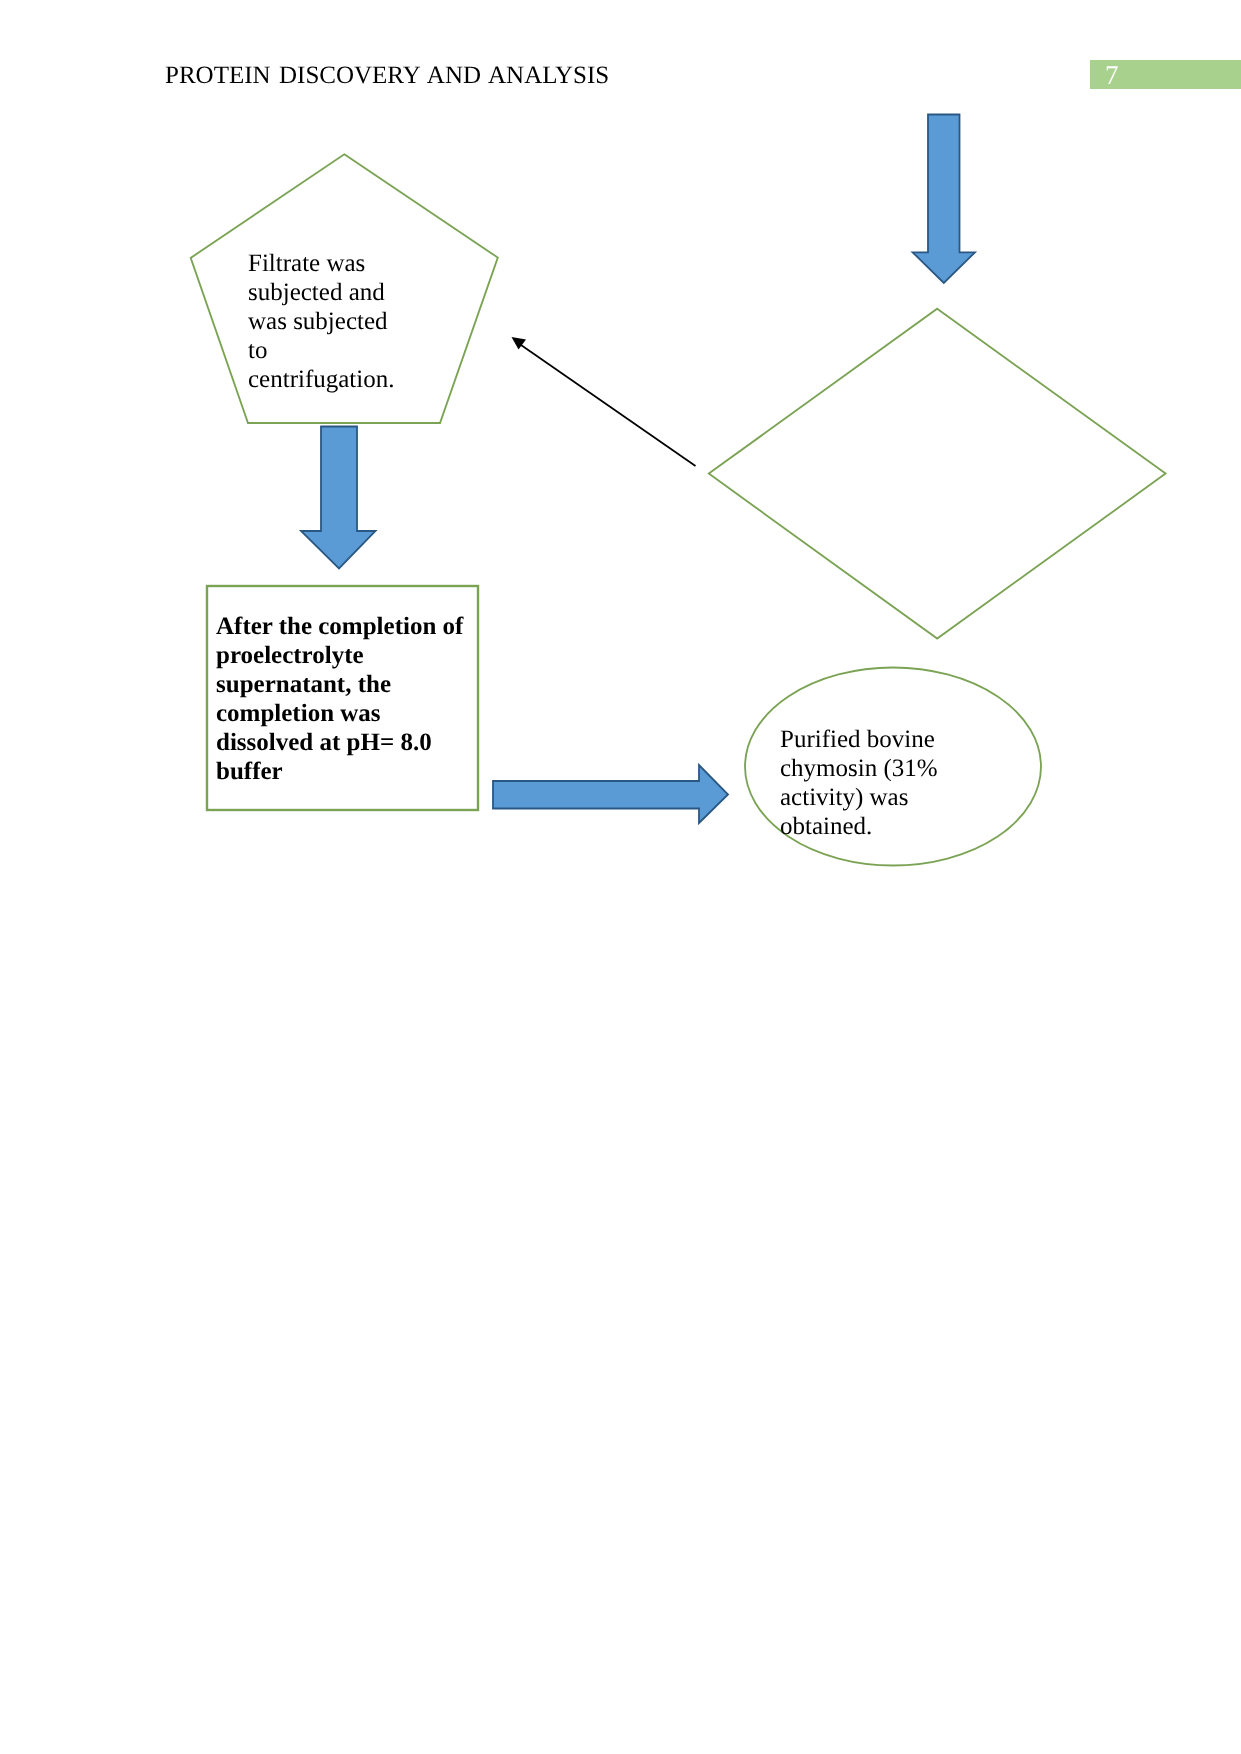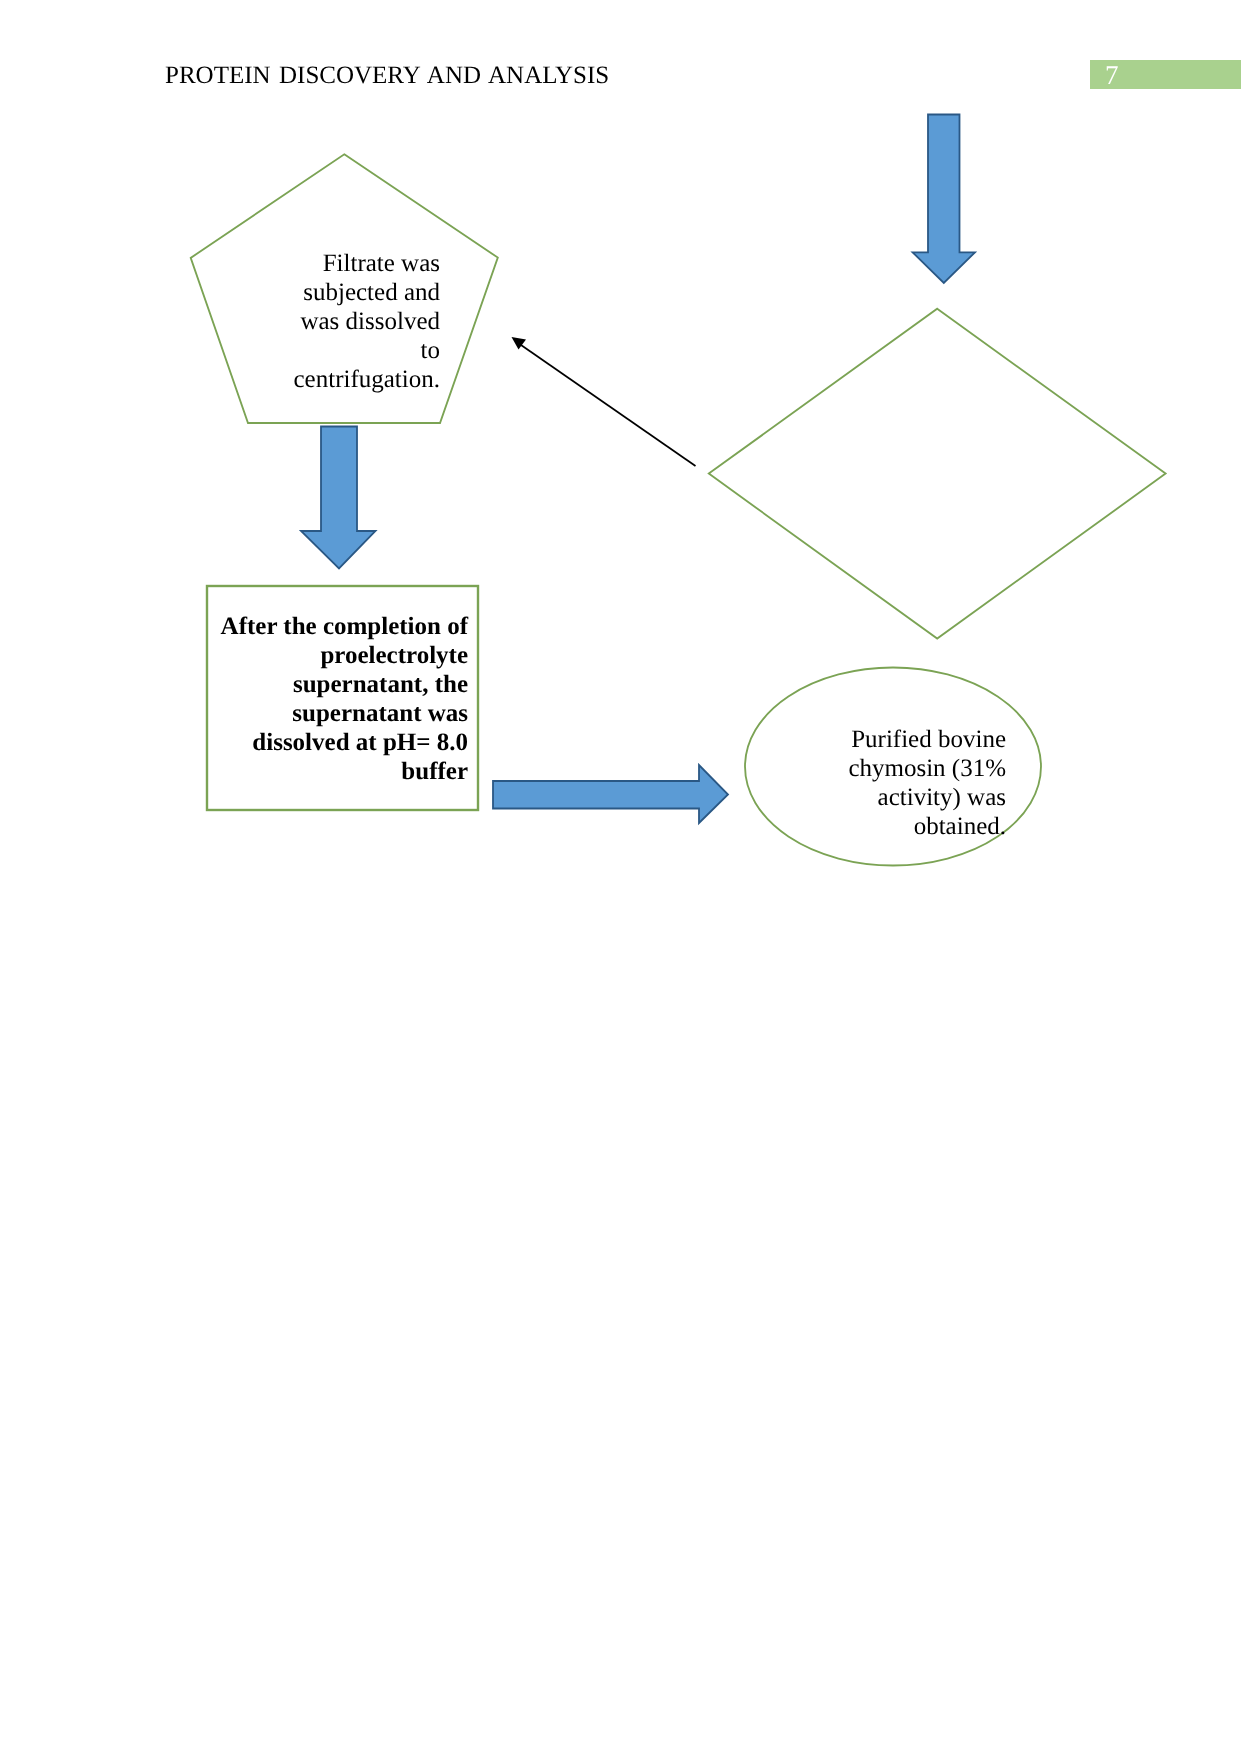--- a/index.html
+++ b/index.html
@@ -48,7 +48,7 @@
     font-size: 25px;
     line-height: 29px;
     color: #000000;
-    text-align: right;
+    text-align: left;
   }
   #t-pentagon { left: 248px; top: 249px; width: 192px; }
   #t-diamond  { left: 822px; top: 403px; width: 230px; }

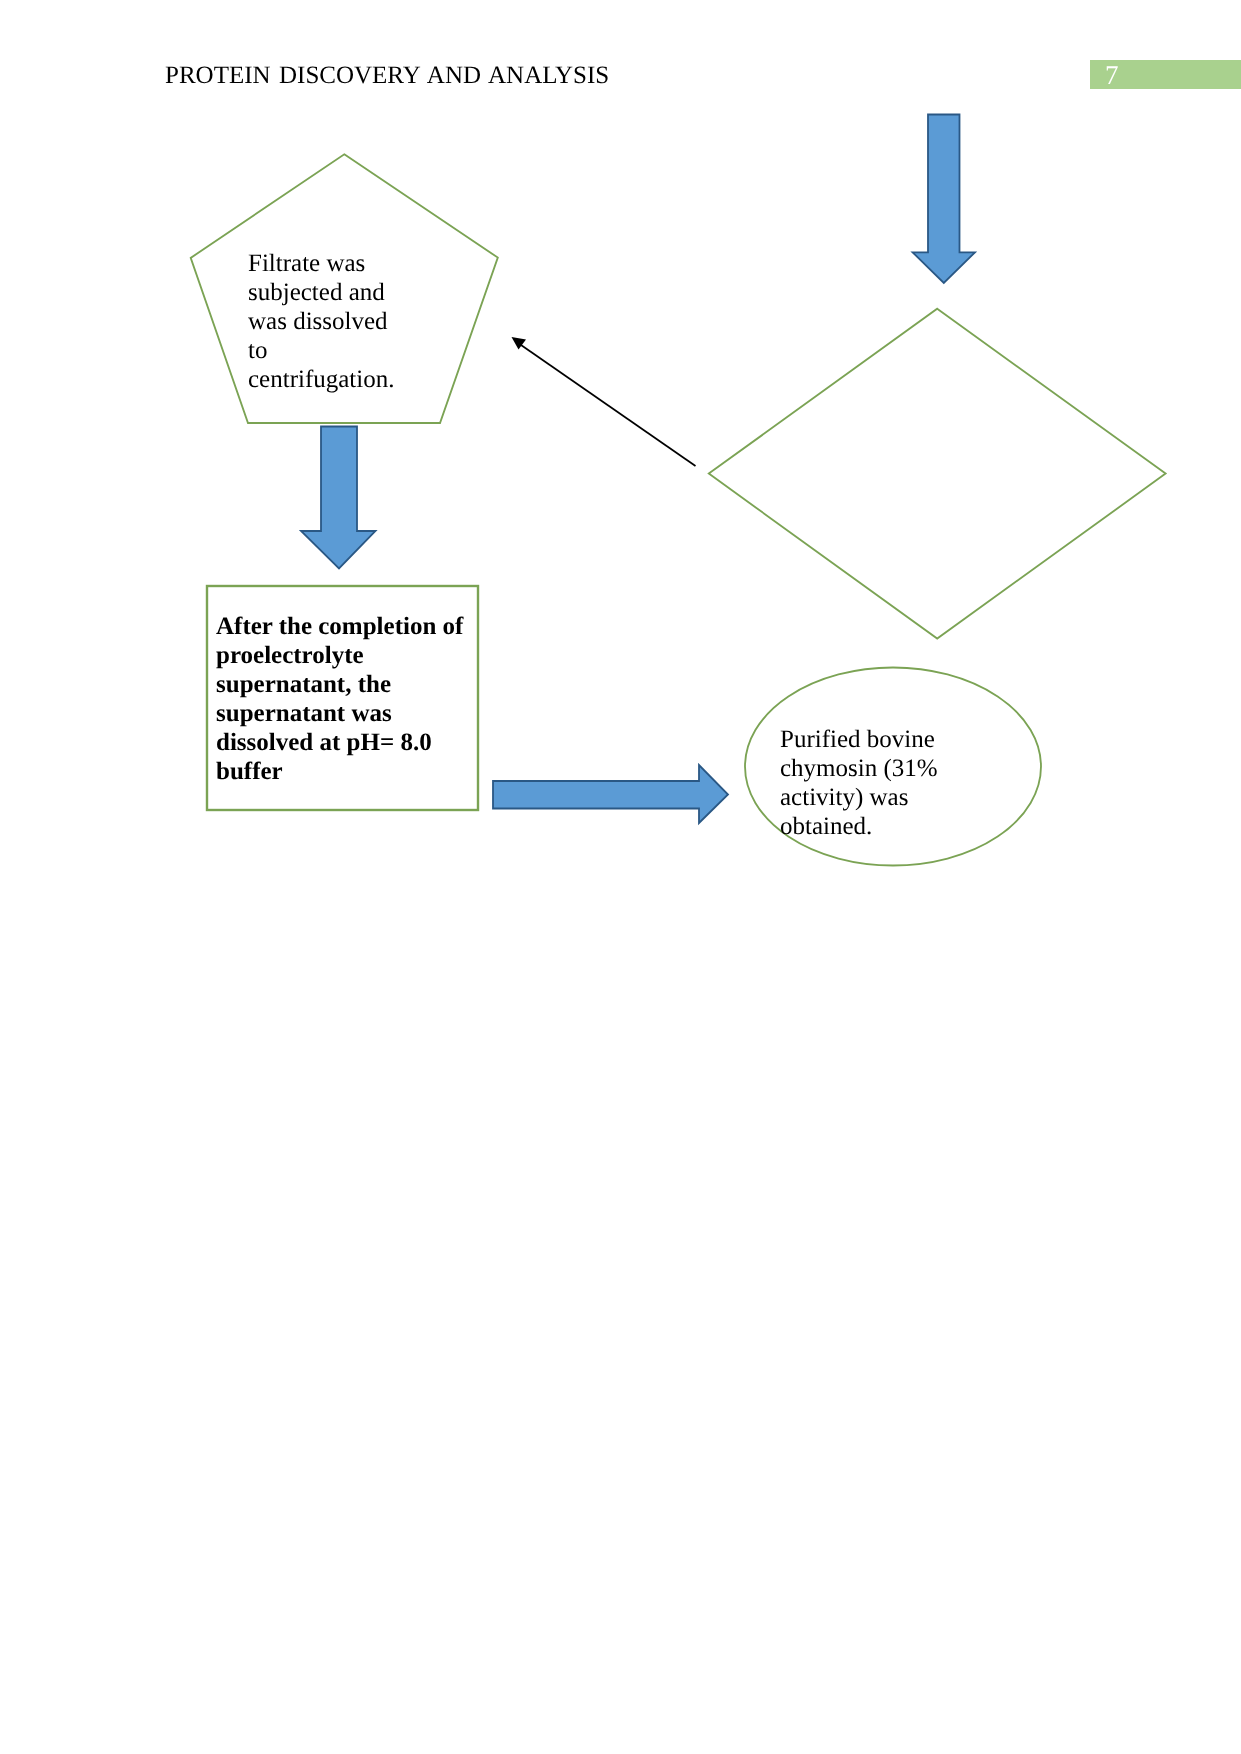--- a/index.html
+++ b/index.html
@@ -91,7 +91,7 @@
   <div class="shape-text" id="t-pentagon">
       <div>Filtrate was</div>
       <div>subjected and</div>
-      <div>was dissolved</div>
+      <div>was subjected</div>
       <div>to</div>
       <div>centrifugation.</div>
     </div>

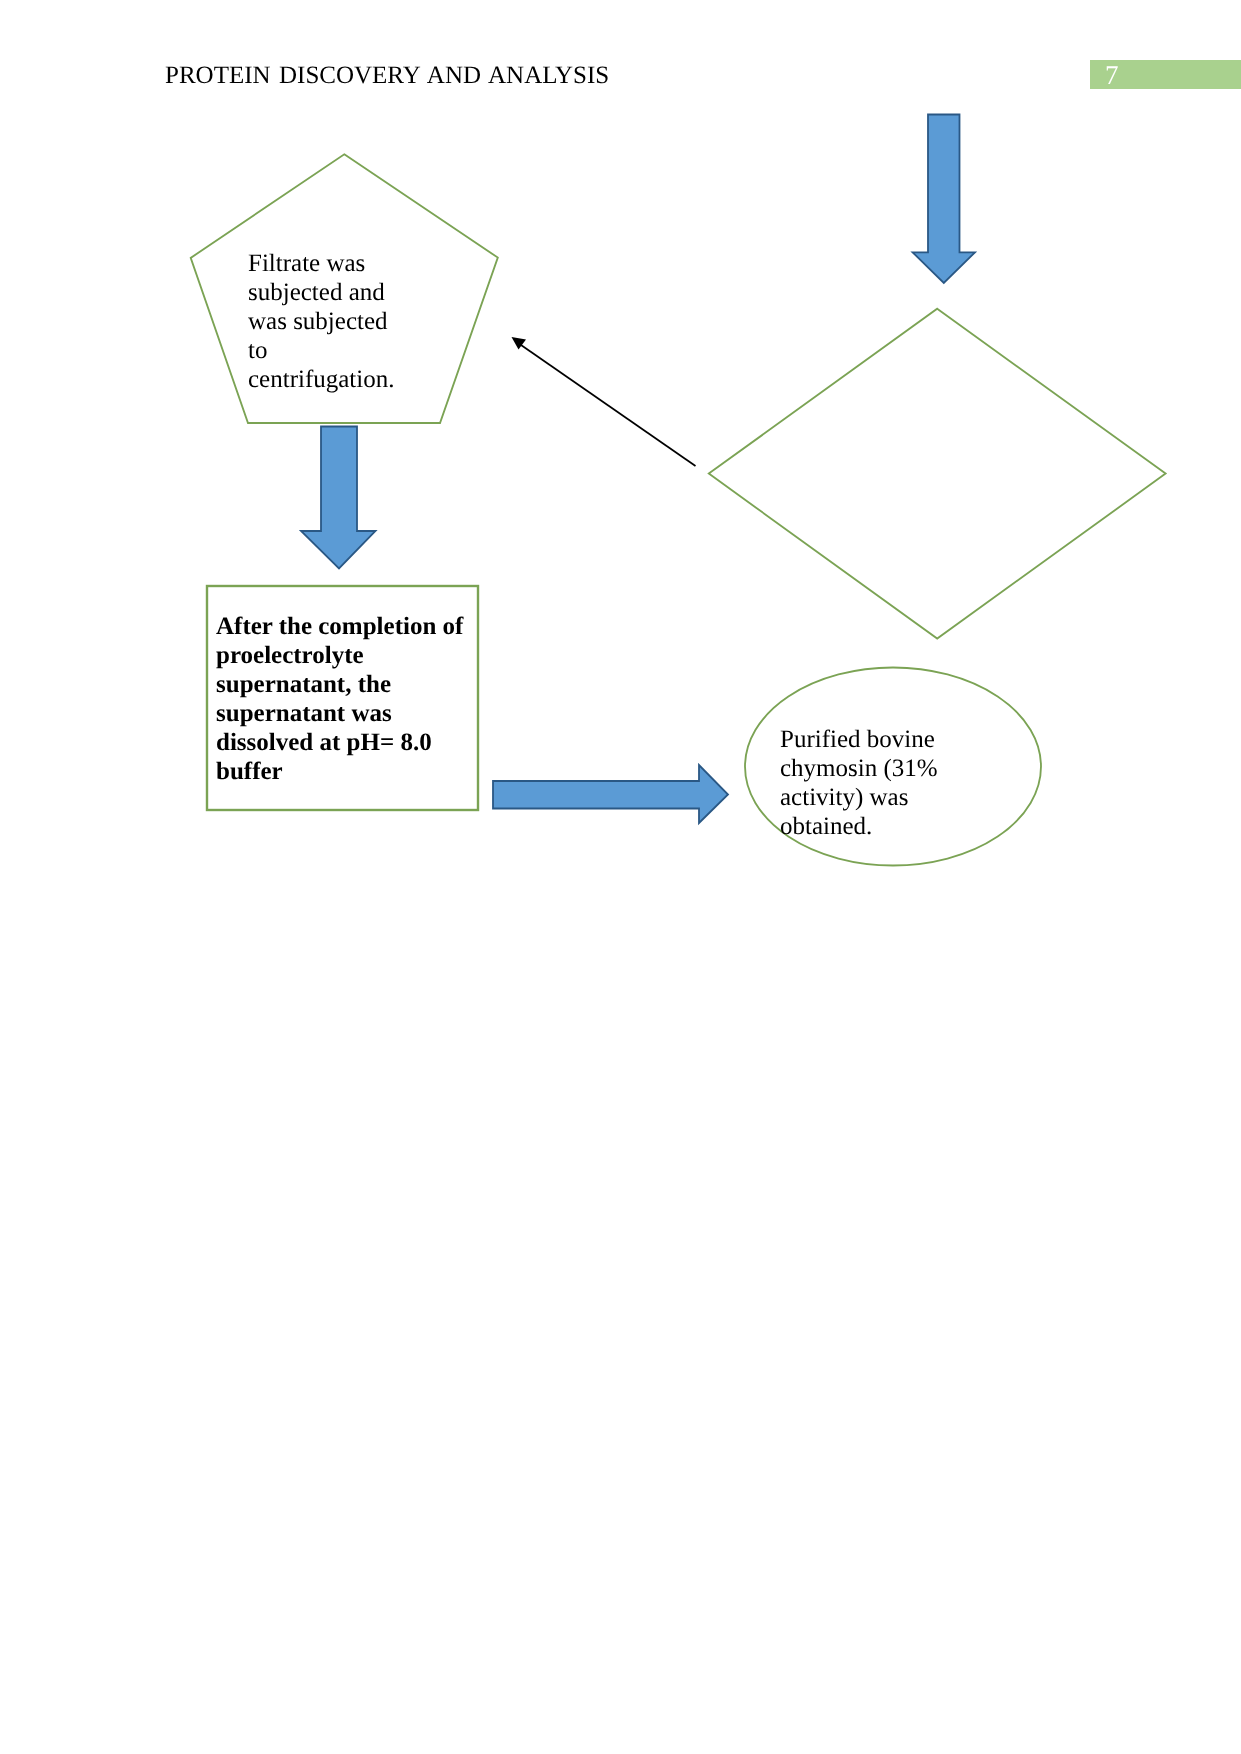--- a/index.html
+++ b/index.html
@@ -99,7 +99,7 @@
       <div>After the completion of</div>
       <div>proelectrolyte</div>
       <div>supernatant, the</div>
-      <div>supernatant was</div>
+      <div>completion was</div>
       <div>dissolved at pH= 8.0</div>
       <div>buffer</div>
     </div>

